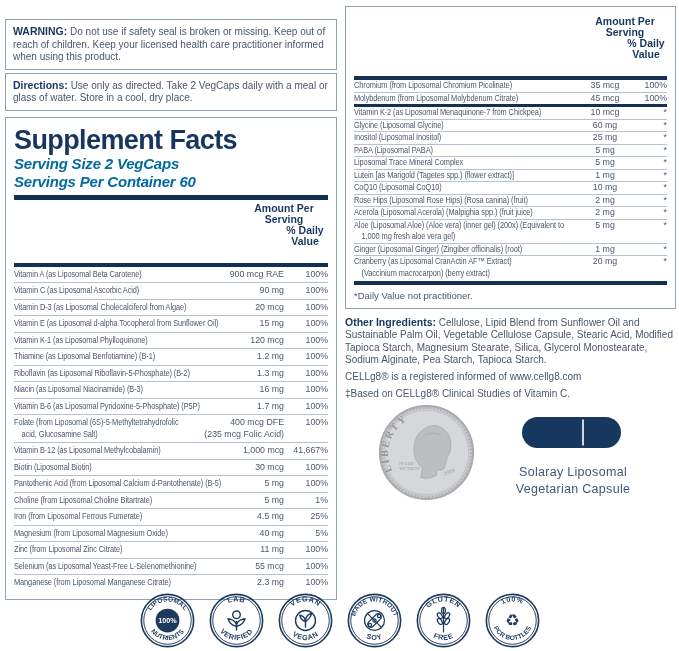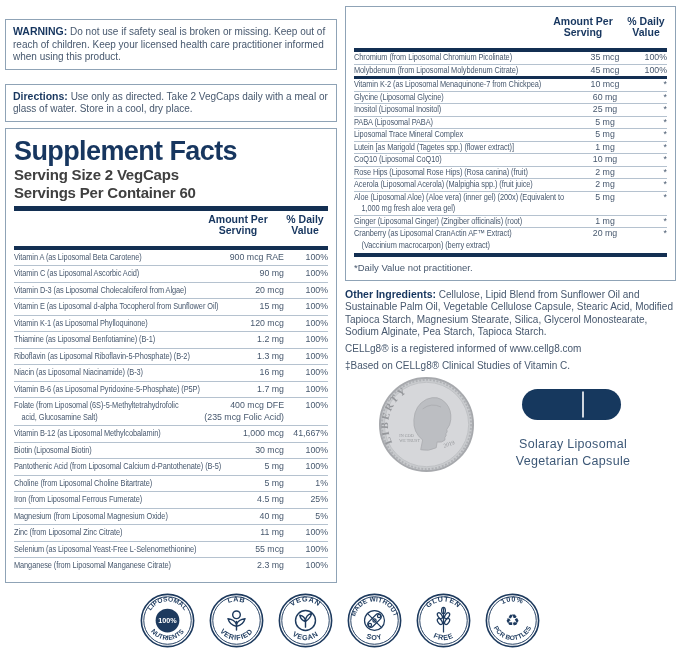--- a/index.html
+++ b/index.html
@@ -17,7 +17,7 @@
   .bar{height:5px;background:#132f52;margin-top:4px;}
   .bar.thin{height:4px;margin-top:0;}
   .bar.mid{height:3px;margin:0;}
-  .hdr{display:flex;align-items:flex-end;padding:3px 0 10px;}
+  .hdr{display:flex;align-items:flex-end;padding:3px 0 16px;flex-direction:column;}
   .hdr .sp{flex:1;}
   .hdr .hc{text-align:center;font-weight:bold;color:#17365f;font-size:10.5px;line-height:11px;white-space:pre;}
   .hdr .h1{width:88px;}

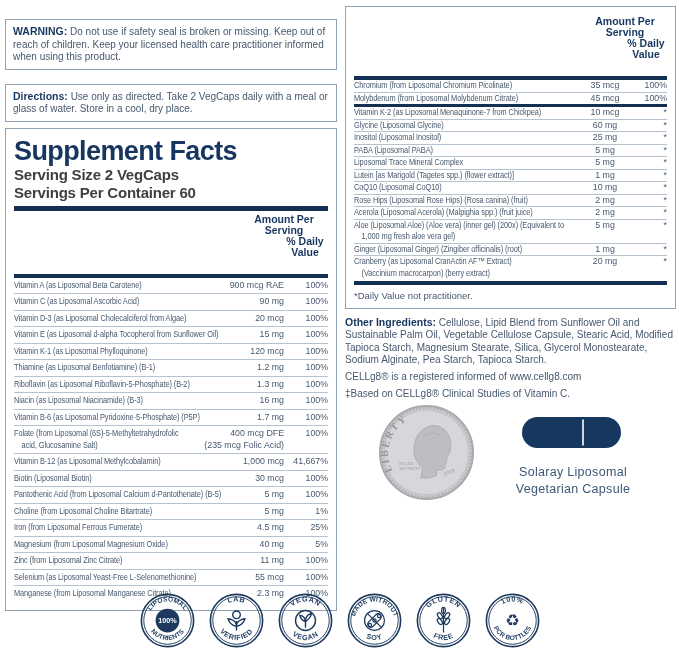--- a/index.html
+++ b/index.html
@@ -10,7 +10,7 @@
   .bbox{border:1px solid #8fa3b6;padding:5px 7px;background:#fff;}
   .smalltxt{font-size:10px;line-height:12.5px;color:#47586e;}
   .smalltxt b{color:#17365f;font-size:10.5px;}
-  .directions{margin-top:14px;}
+  .directions{margin-top:3px;}
   .facts-box{margin-top:6px;border:1.5px solid #8fa3b6;padding:7px 8px 8px;}
   .sf-title{font-size:27px;font-weight:bold;color:#17365f;letter-spacing:-.6px;line-height:30px;}
   .sf-sub{font-size:15px;font-weight:bold;color:#404040;line-height:18px;letter-spacing:-.2px;}

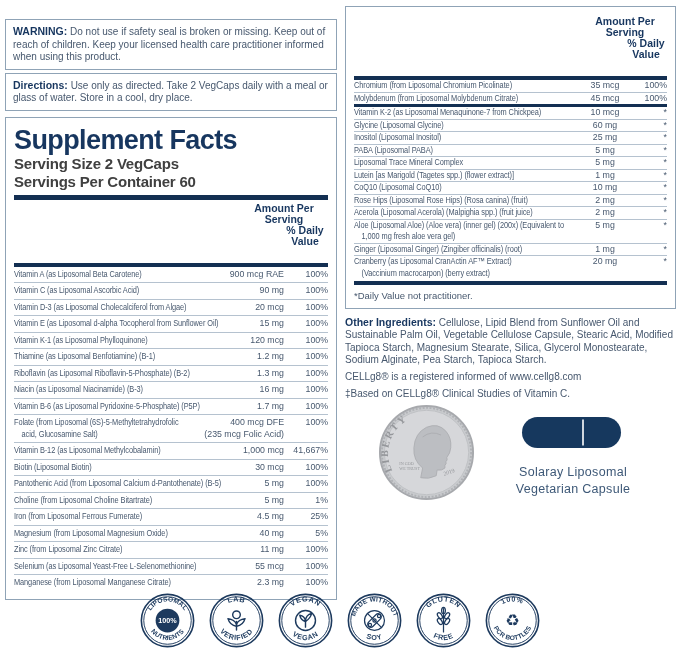--- a/index.html
+++ b/index.html
@@ -13,7 +13,7 @@
   .directions{margin-top:3px;}
   .facts-box{margin-top:6px;border:1.5px solid #8fa3b6;padding:7px 8px 8px;}
   .sf-title{font-size:27px;font-weight:bold;color:#17365f;letter-spacing:-.6px;line-height:30px;}
-  .sf-sub{font-size:15px;font-weight:bold;color:#404040;line-height:18px;letter-spacing:-.2px;}
+  .sf-sub{font-size:15px;font-weight:bold;color:#0369a1;line-height:18px;letter-spacing:-.2px;font-style:italic;}
   .bar{height:5px;background:#132f52;margin-top:4px;}
   .bar.thin{height:4px;margin-top:0;}
   .bar.mid{height:3px;margin:0;}

